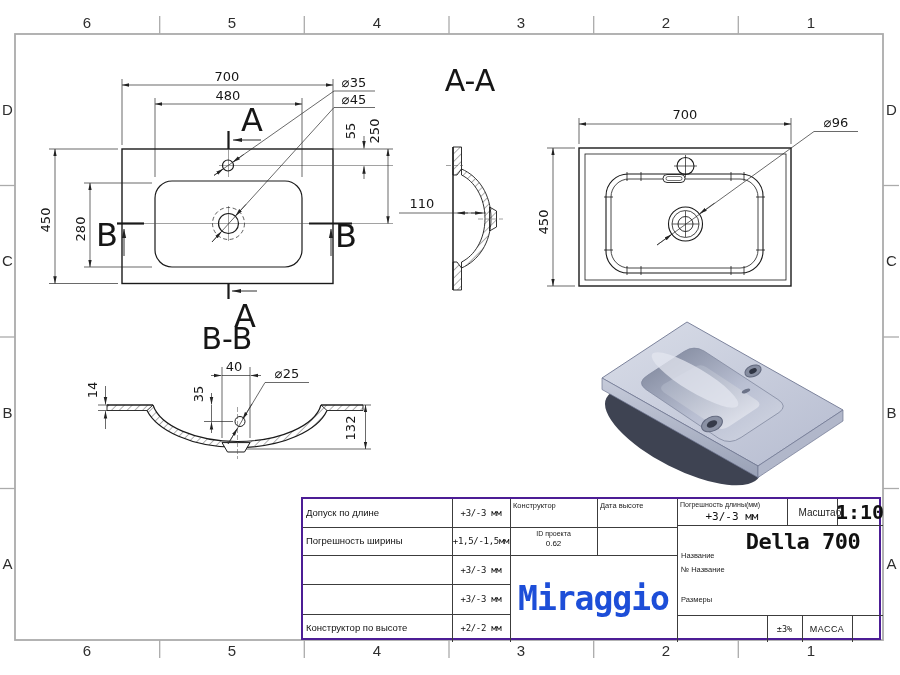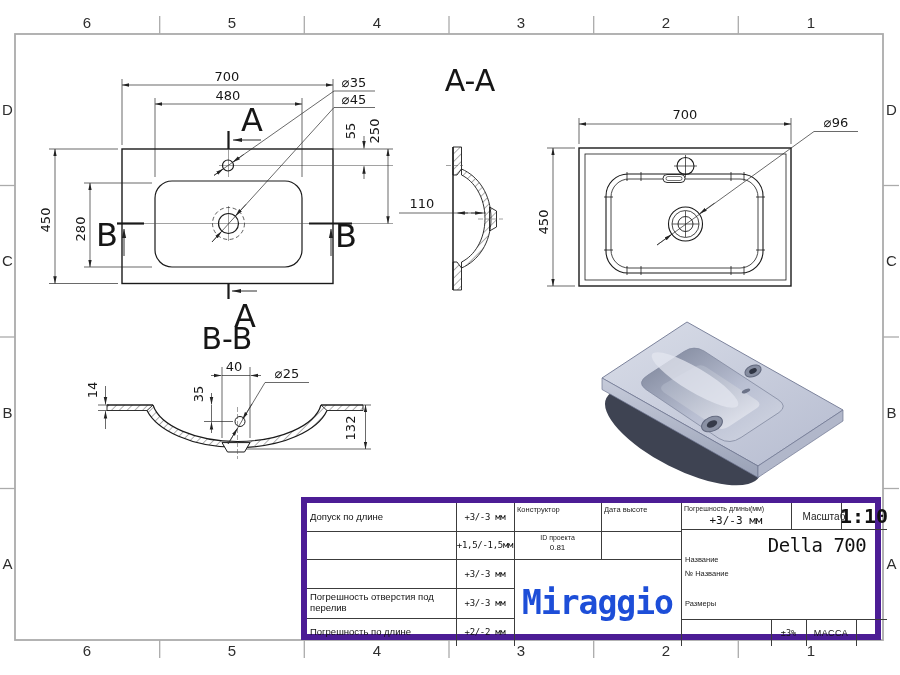--- a/index.html
+++ b/index.html
@@ -11,7 +11,7 @@
   .glv{width:15px;}
   
   .tb{position:absolute;left:301px;top:497px;width:580px;height:143px;
-      border:6px solid #4c1d95;box-sizing:border-box;color:#111;
+      border:2px solid #4c1d95;box-sizing:border-box;color:#111;
       font-family:"Liberation Sans",sans-serif;}
   .tb .vl{position:absolute;width:1px;background:#3c3c3c;}
   .tb .hl{position:absolute;height:1px;background:#3c3c3c;}

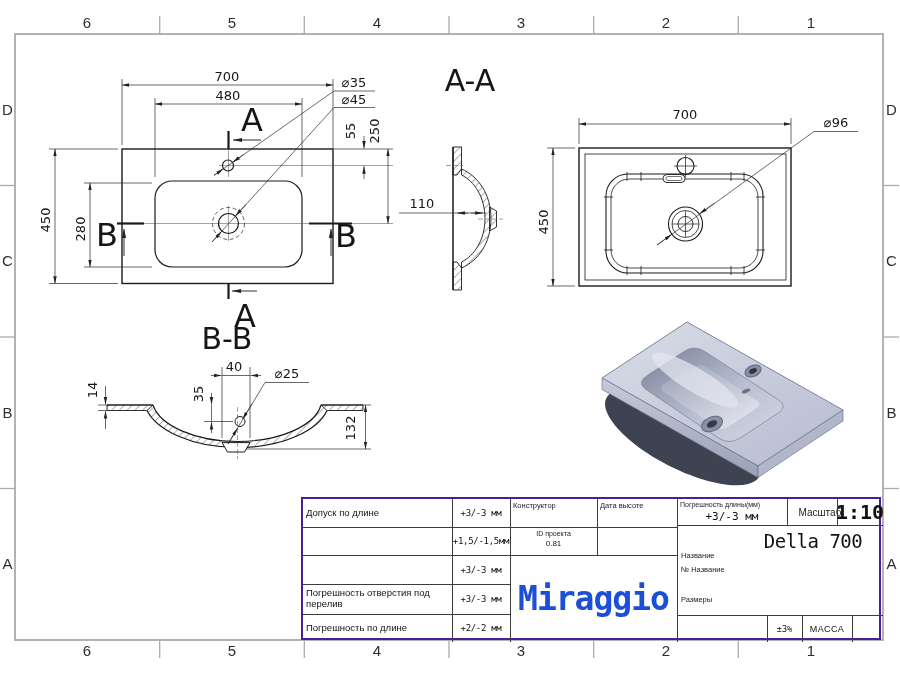--- a/index.html
+++ b/index.html
@@ -370,6 +370,7 @@
 
     <div class="cell tol-label" style="top:0;height:28px">Допуск по длине</div>
     <div class="cell tol-value" style="top:0;height:28px">+3/-3 мм</div>
+    <div class="cell tol-label" style="top:28px;height:28px">Погрешность ширины</div>
     <div class="cell tol-value" style="top:28px;height:28px">+1,5/-1,5мм</div>
     <div class="cell tol-value" style="top:56px;height:29px">+3/-3 мм</div>
     <div class="cell tol-label" style="top:85px;height:30px">Погрешность отверстия под перелив</div>

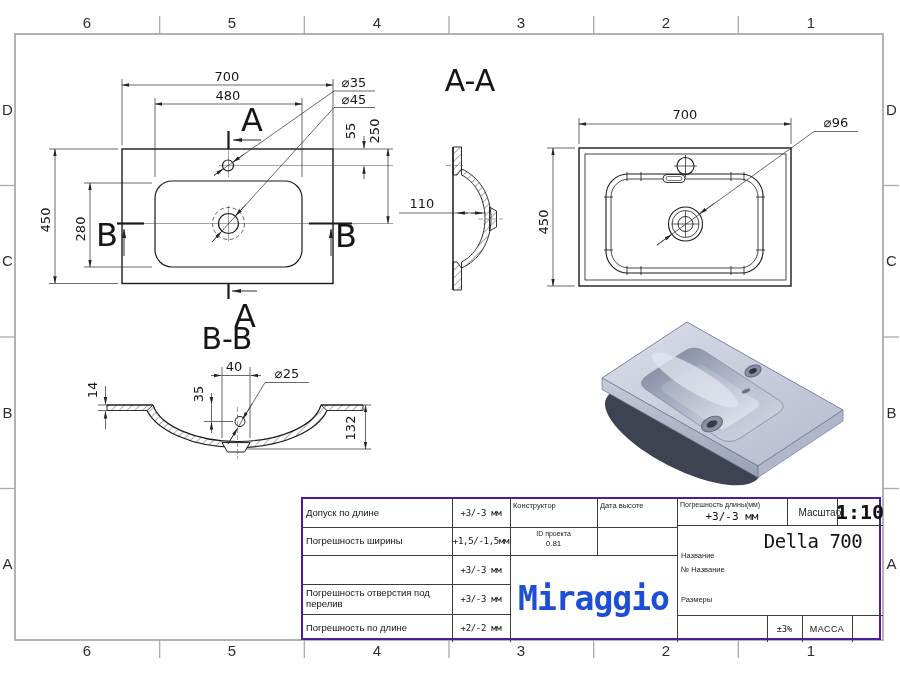--- a/index.html
+++ b/index.html
@@ -381,7 +381,7 @@
     <div class="cell small-label" style="left:210px;top:2px">Конструктор</div>
     <div class="cell small-label" style="left:297px;top:2px">Дата высоте</div>
     <div class="cell small-label" style="left:207px;top:31px;width:87px;text-align:center;font-size:7px">ID проекта</div>
-    <div class="cell" style="left:207px;top:40px;width:87px;text-align:center;font-size:8px">0.81</div>
+    <div class="cell" style="left:207px;top:40px;width:87px;text-align:center;font-size:8px">0.62</div>
     <div class="cell center logo">Miraggio</div>
 
     <div class="cell small-label" style="left:377px;top:2px;font-size:7px">Погрешность длины(мм)</div>

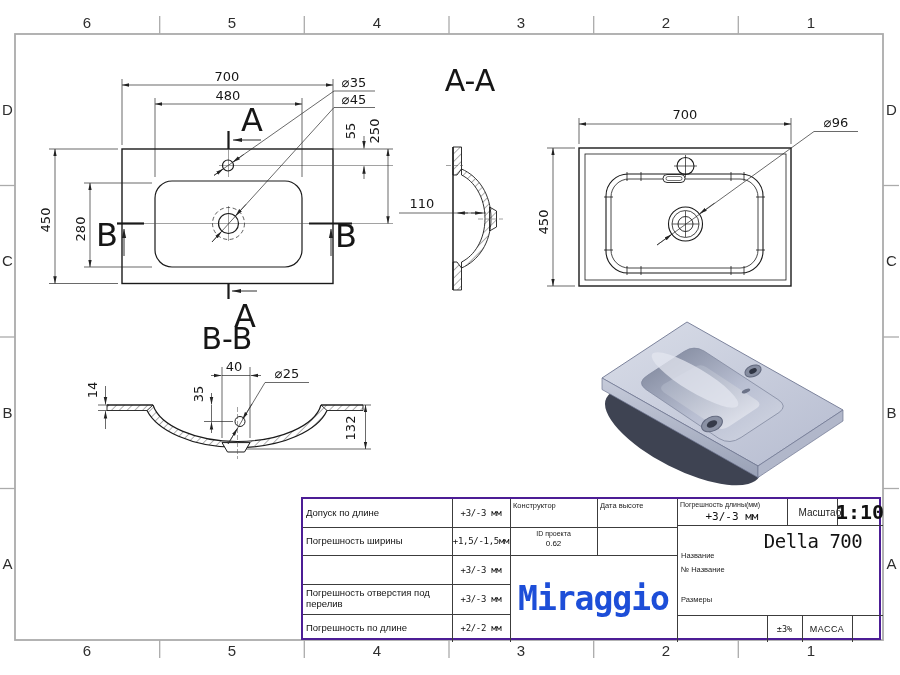--- a/index.html
+++ b/index.html
@@ -390,7 +390,7 @@
     <div class="cell center mono" style="left:534px;top:0;width:46px;height:26px;font-size:20px;font-weight:600">1:10</div>
 
     <div class="cell small-label" style="left:378px;top:52px">Название</div>
-    <div class="cell center mono" style="left:430px;top:26px;width:160px;height:32px;font-size:19px;font-weight:400;letter-spacing:-0.5px">Della 700</div>
+    <div class="cell center mono" style="left:420px;top:26px;width:160px;height:32px;font-size:22px;font-weight:700;letter-spacing:-0.5px">Della 700</div>
     <div class="cell small-label" style="left:378px;top:66px">№ Название</div>
     <div class="cell small-label" style="left:378px;top:96px">Размеры</div>
 

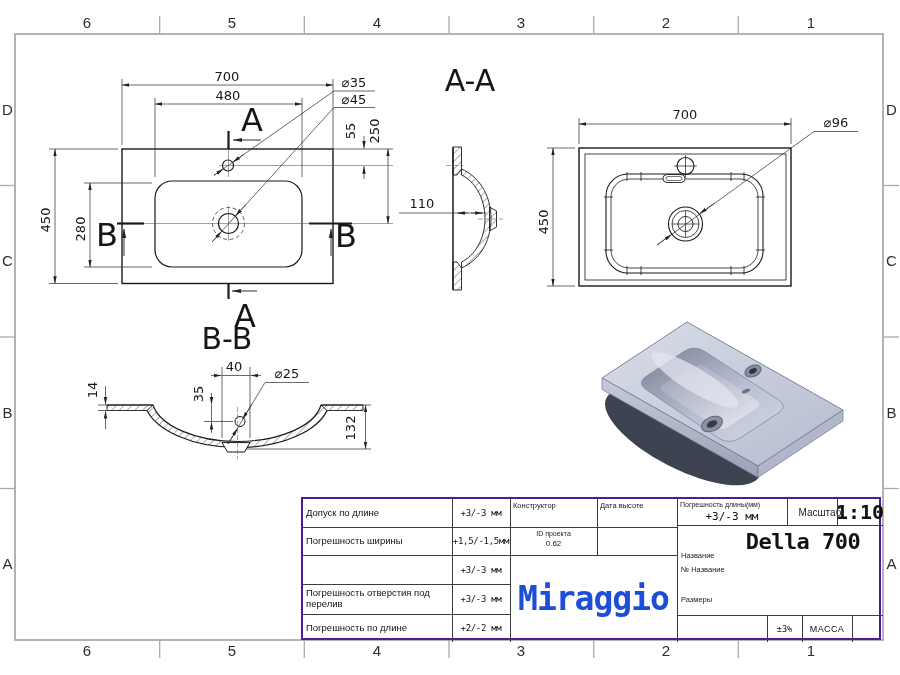--- a/index.html
+++ b/index.html
@@ -373,7 +373,6 @@
     <div class="cell tol-label" style="top:28px;height:28px">Погрешность ширины</div>
     <div class="cell tol-value" style="top:28px;height:28px">+1,5/-1,5мм</div>
     <div class="cell tol-value" style="top:56px;height:29px">+3/-3 мм</div>
-    <div class="cell tol-label" style="top:85px;height:30px">Погрешность отверстия под перелив</div>
     <div class="cell tol-value" style="top:85px;height:30px">+3/-3 мм</div>
     <div class="cell tol-label" style="top:115px;height:28px">Погрешность по длине</div>
     <div class="cell tol-value" style="top:115px;height:28px">+2/-2 мм</div>

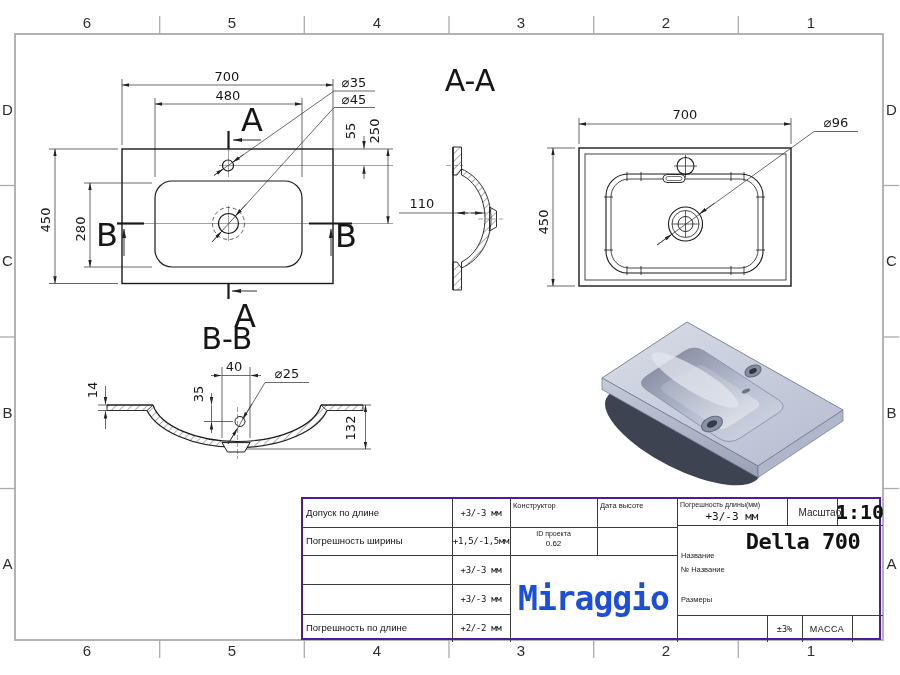--- a/index.html
+++ b/index.html
@@ -374,7 +374,7 @@
     <div class="cell tol-value" style="top:28px;height:28px">+1,5/-1,5мм</div>
     <div class="cell tol-value" style="top:56px;height:29px">+3/-3 мм</div>
     <div class="cell tol-value" style="top:85px;height:30px">+3/-3 мм</div>
-    <div class="cell tol-label" style="top:115px;height:28px">Погрешность по длине</div>
+    <div class="cell tol-label" style="top:115px;height:28px">Конструктор по высоте</div>
     <div class="cell tol-value" style="top:115px;height:28px">+2/-2 мм</div>
 
     <div class="cell small-label" style="left:210px;top:2px">Конструктор</div>

